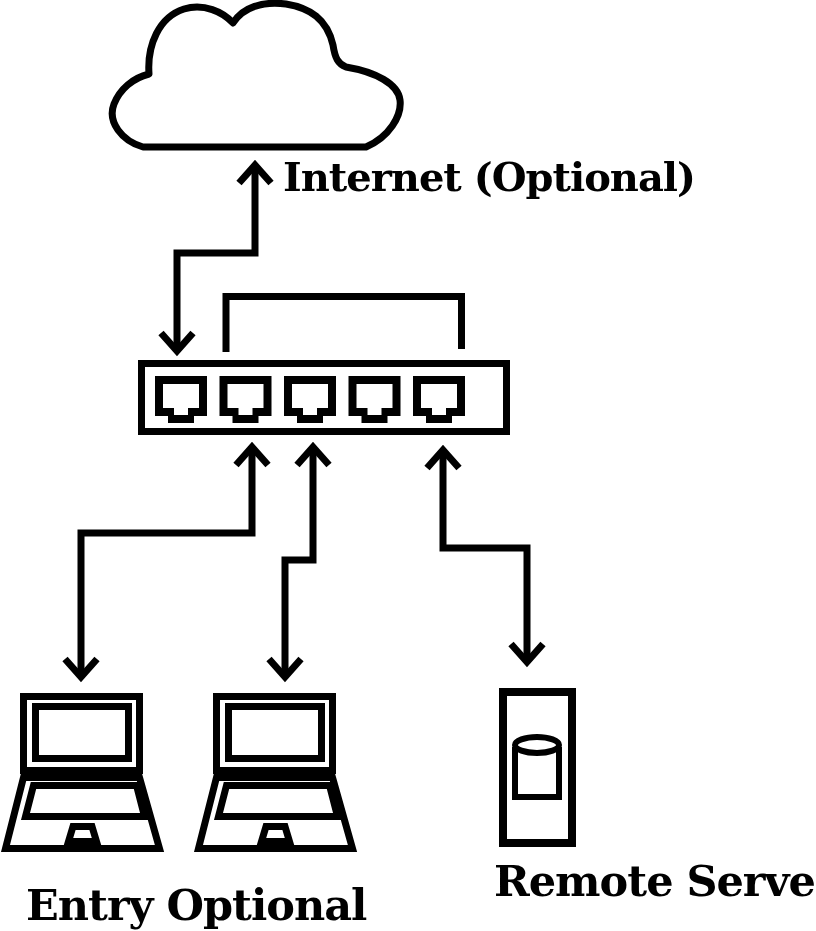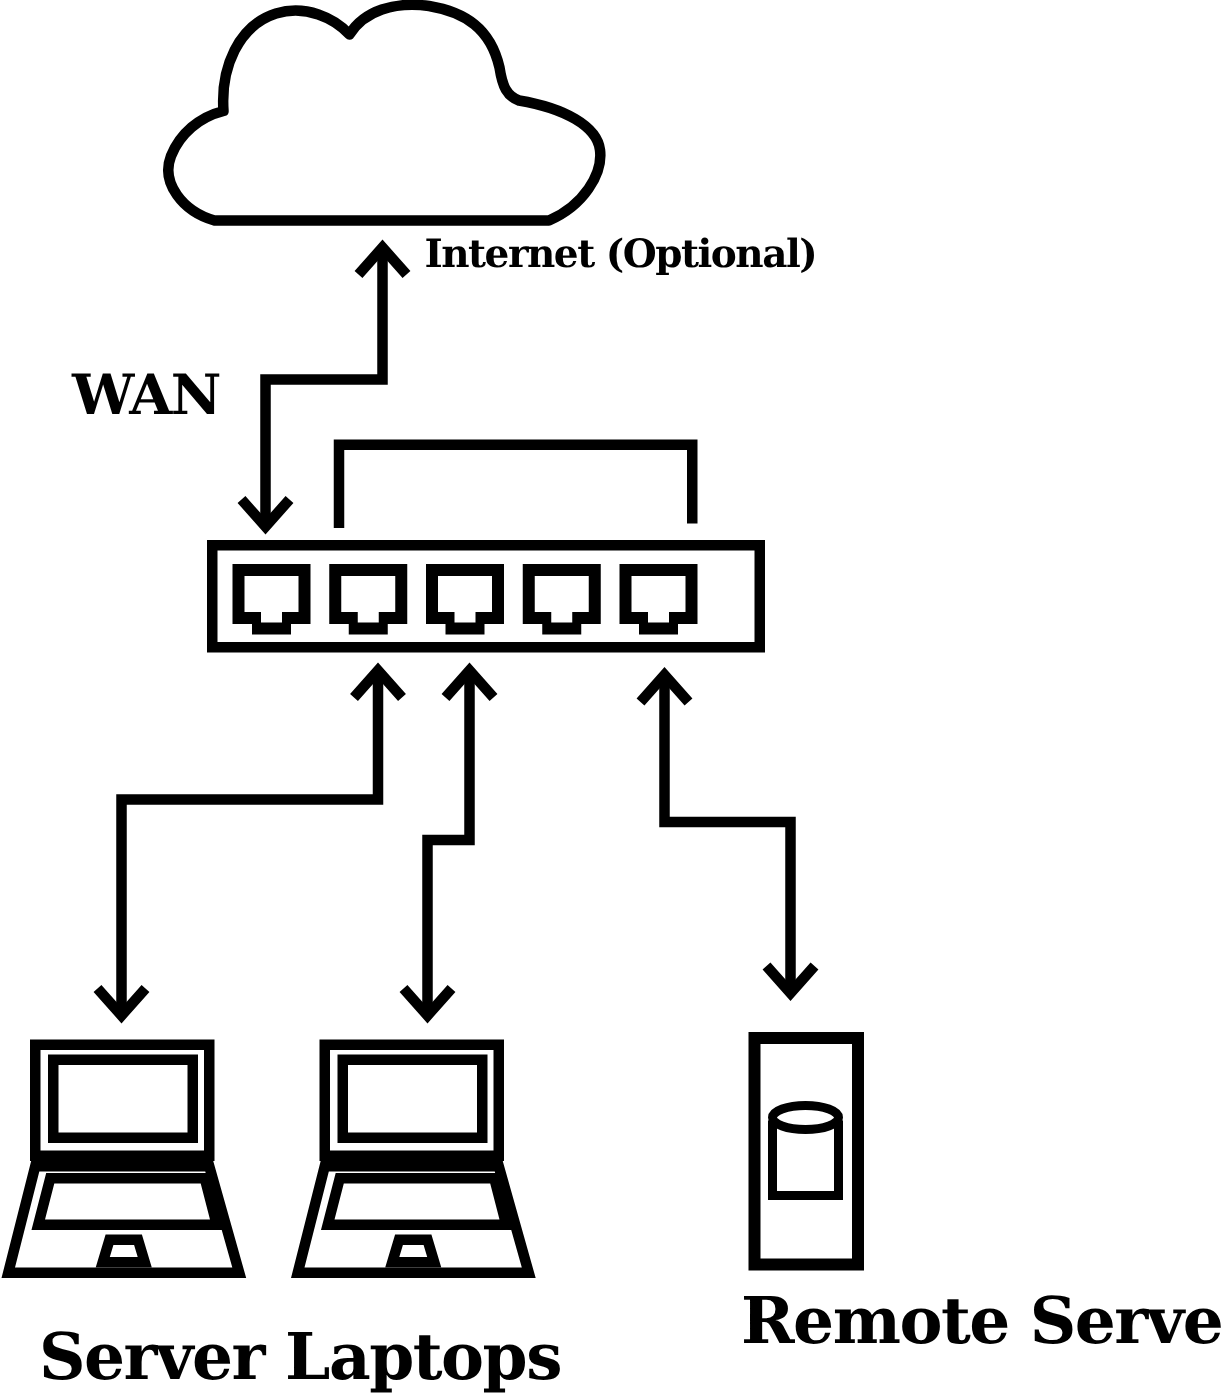--- a/index.html
+++ b/index.html
@@ -19,7 +19,7 @@
     white-space:nowrap;
     letter-spacing:-1px;
   }
-  .lbl-internet{left:283px;top:157px;font-size:26px;}
+  .lbl-internet{left:283px;top:157px;font-size:40px;}
   .lbl-wan{left:48px;top:245px;font-size:37px;}
   .lbl-lan{left:469px;top:304px;font-size:37px;}
   .lbl-entry{left:26px;top:884px;font-size:43px;}

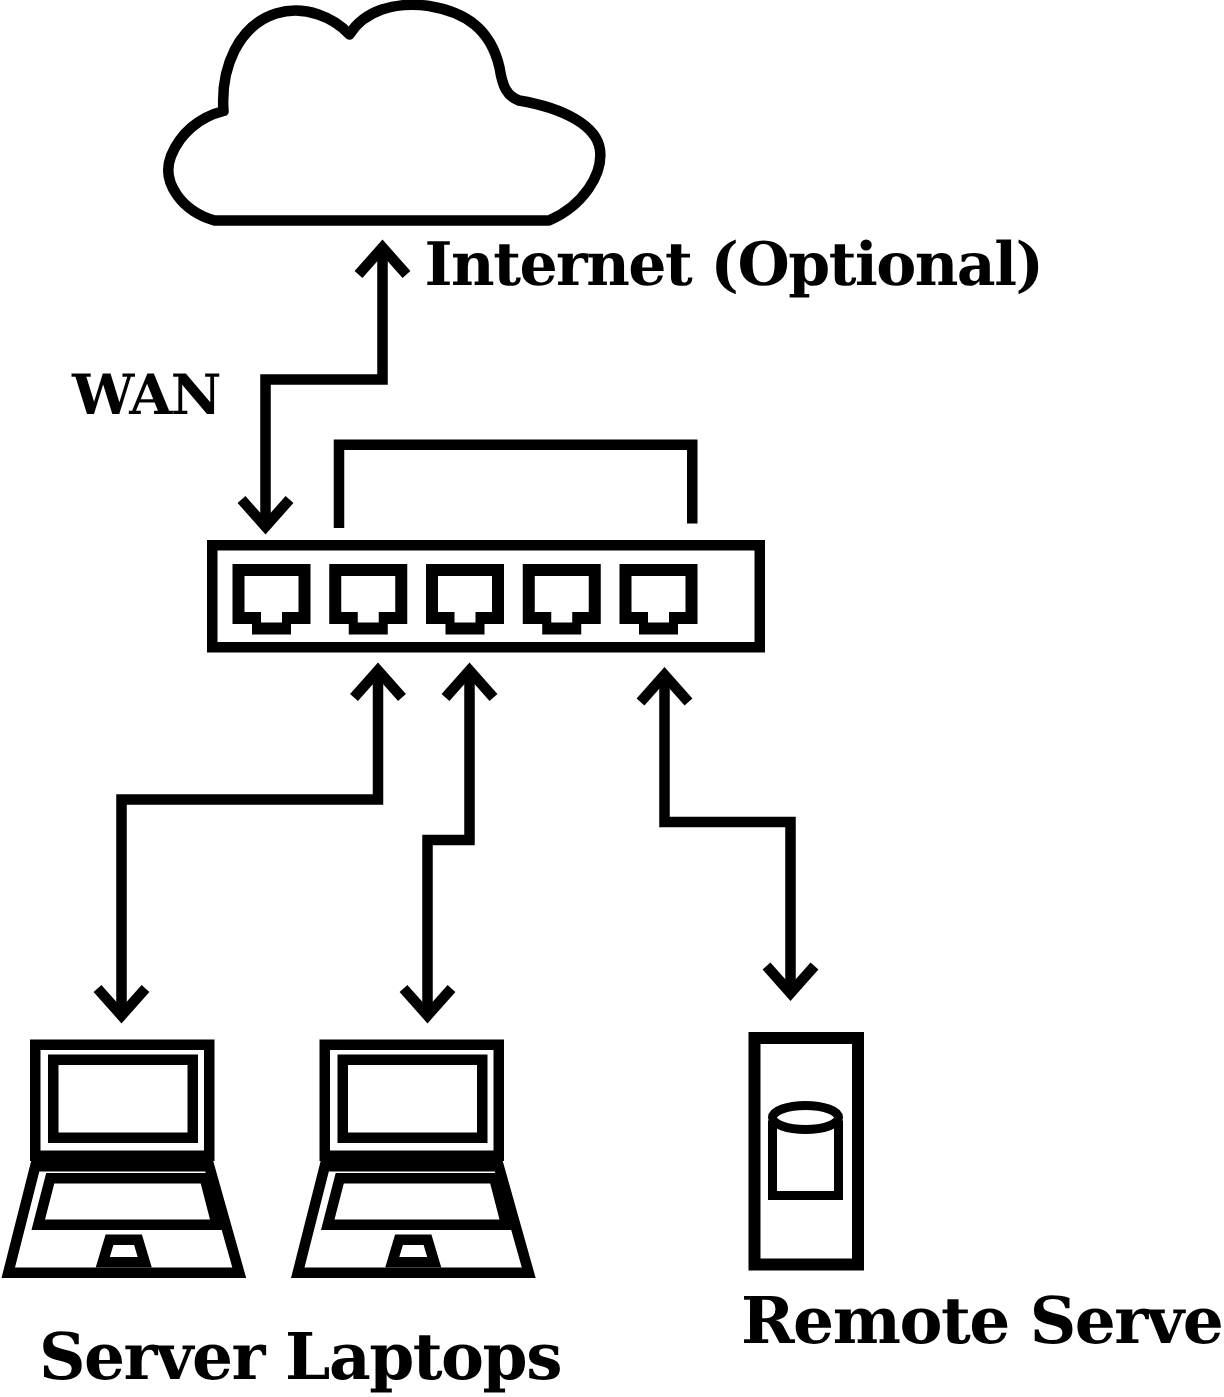--- a/index.html
+++ b/index.html
@@ -102,7 +102,6 @@
   </svg>
 
   <div class="lbl lbl-internet">Internet (Optional)</div>
-  <div class="lbl lbl-wan">WAN</div>
   <div class="lbl lbl-entry">Server Laptops</div>
   <div class="lbl lbl-server">Remote Server</div>
 

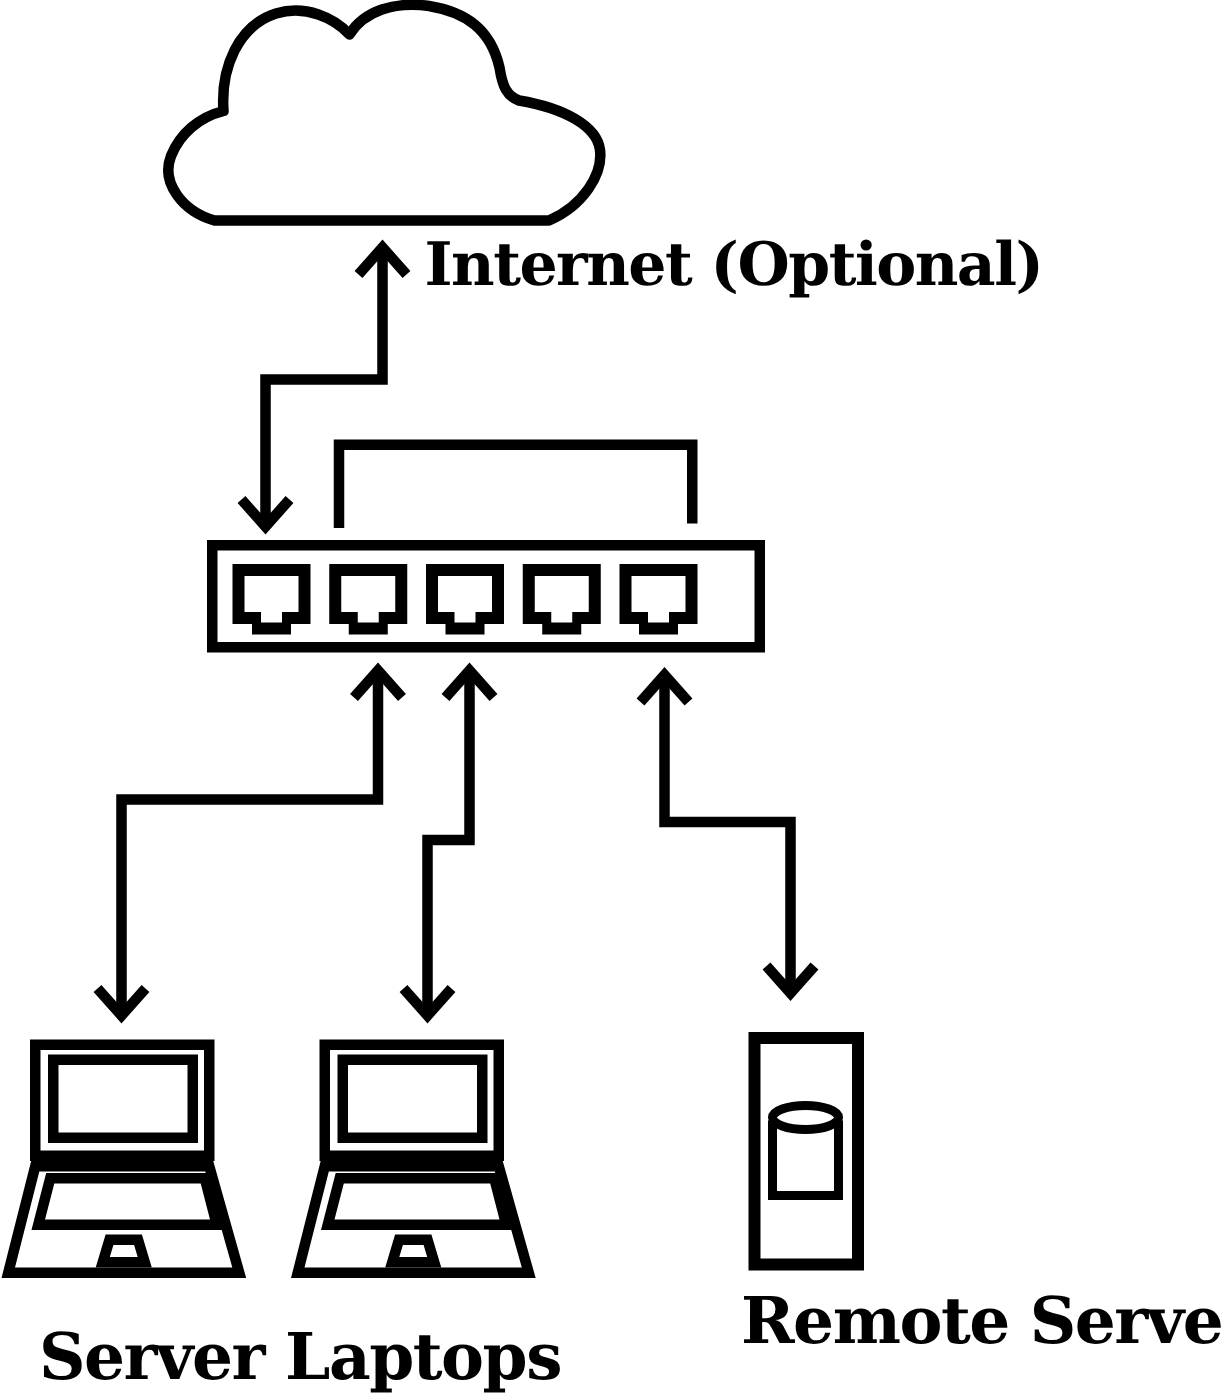--- a/index.html
+++ b/index.html
@@ -102,7 +102,7 @@
   </svg>
 
   <div class="lbl lbl-internet">Internet (Optional)</div>
-  <div class="lbl lbl-entry">Server Laptops</div>
+  <div class="lbl lbl-entry">Entry Optional</div>
   <div class="lbl lbl-server">Remote Server</div>
 
 </div>

